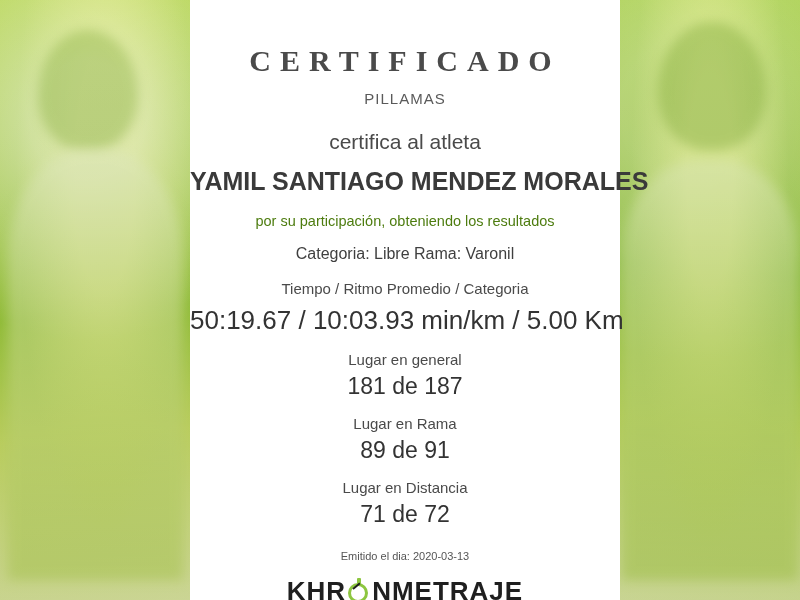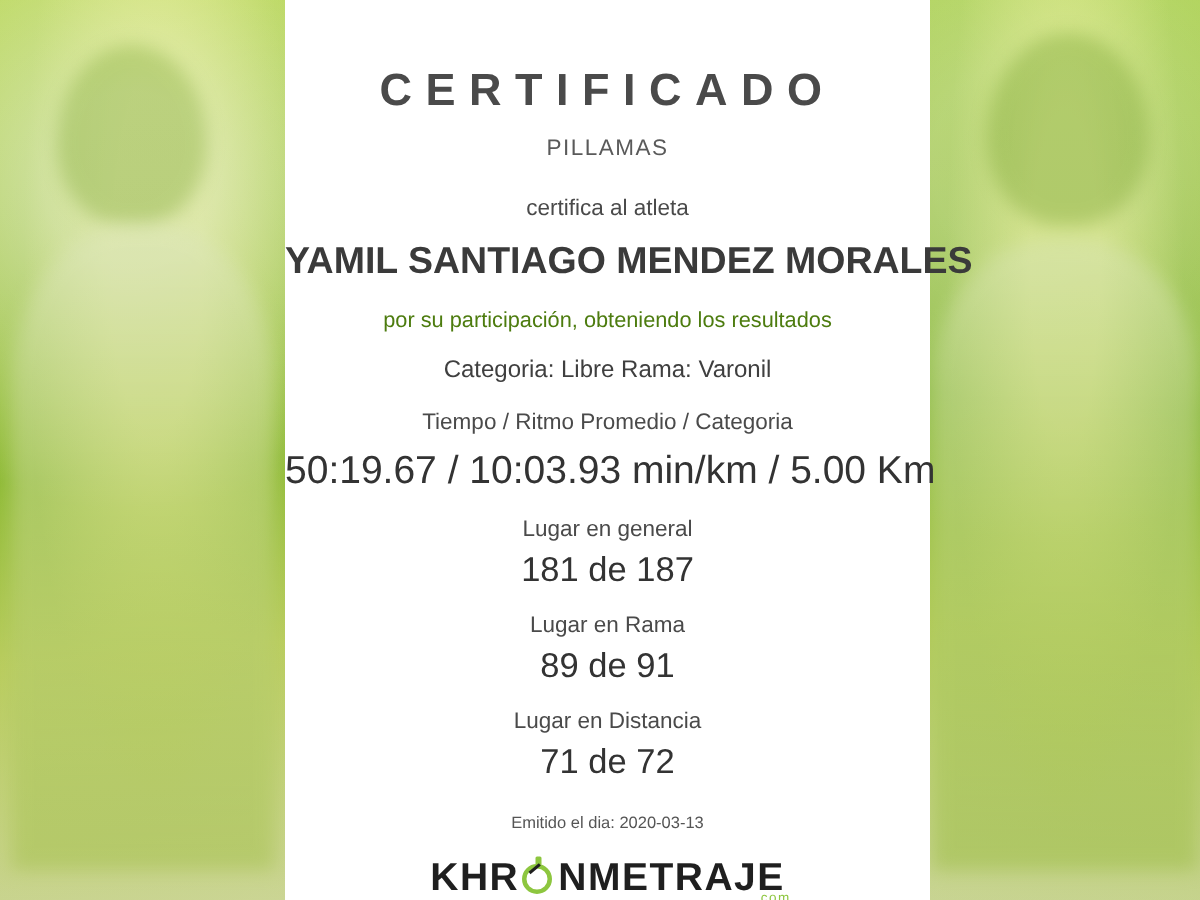--- a/index.html
+++ b/index.html
@@ -91,6 +91,7 @@
     letter-spacing: 9px;
     color: #4a4a4a;
     white-space: nowrap;
+    font-family: Liberation Serif, serif;
   }
   .subtitle {
     margin-top: 12px;

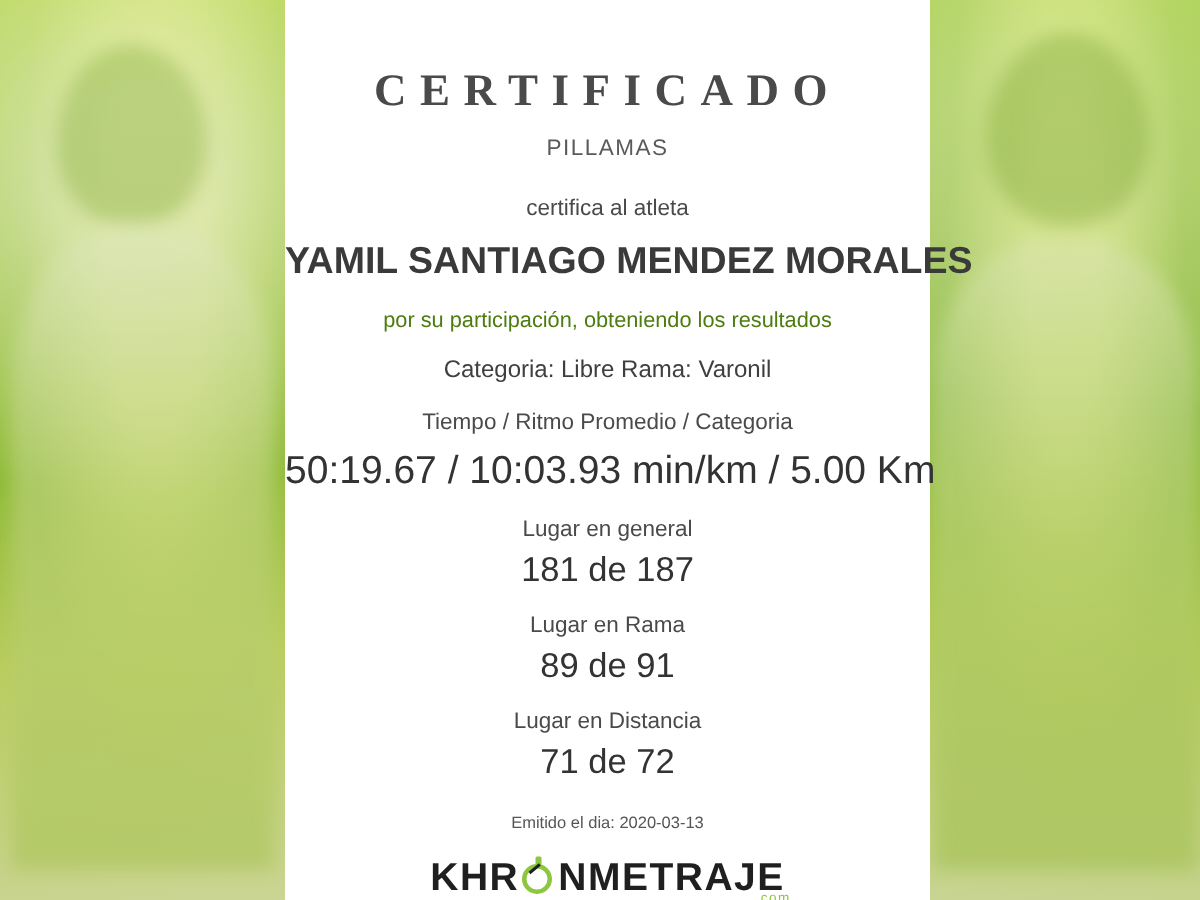--- a/index.html
+++ b/index.html
@@ -101,7 +101,7 @@
   }
   .certifies {
     margin-top: 23px;
-    font-size: 15px;
+    font-size: 21px;
     color: #4a4a4a;
   }
   .athlete {

